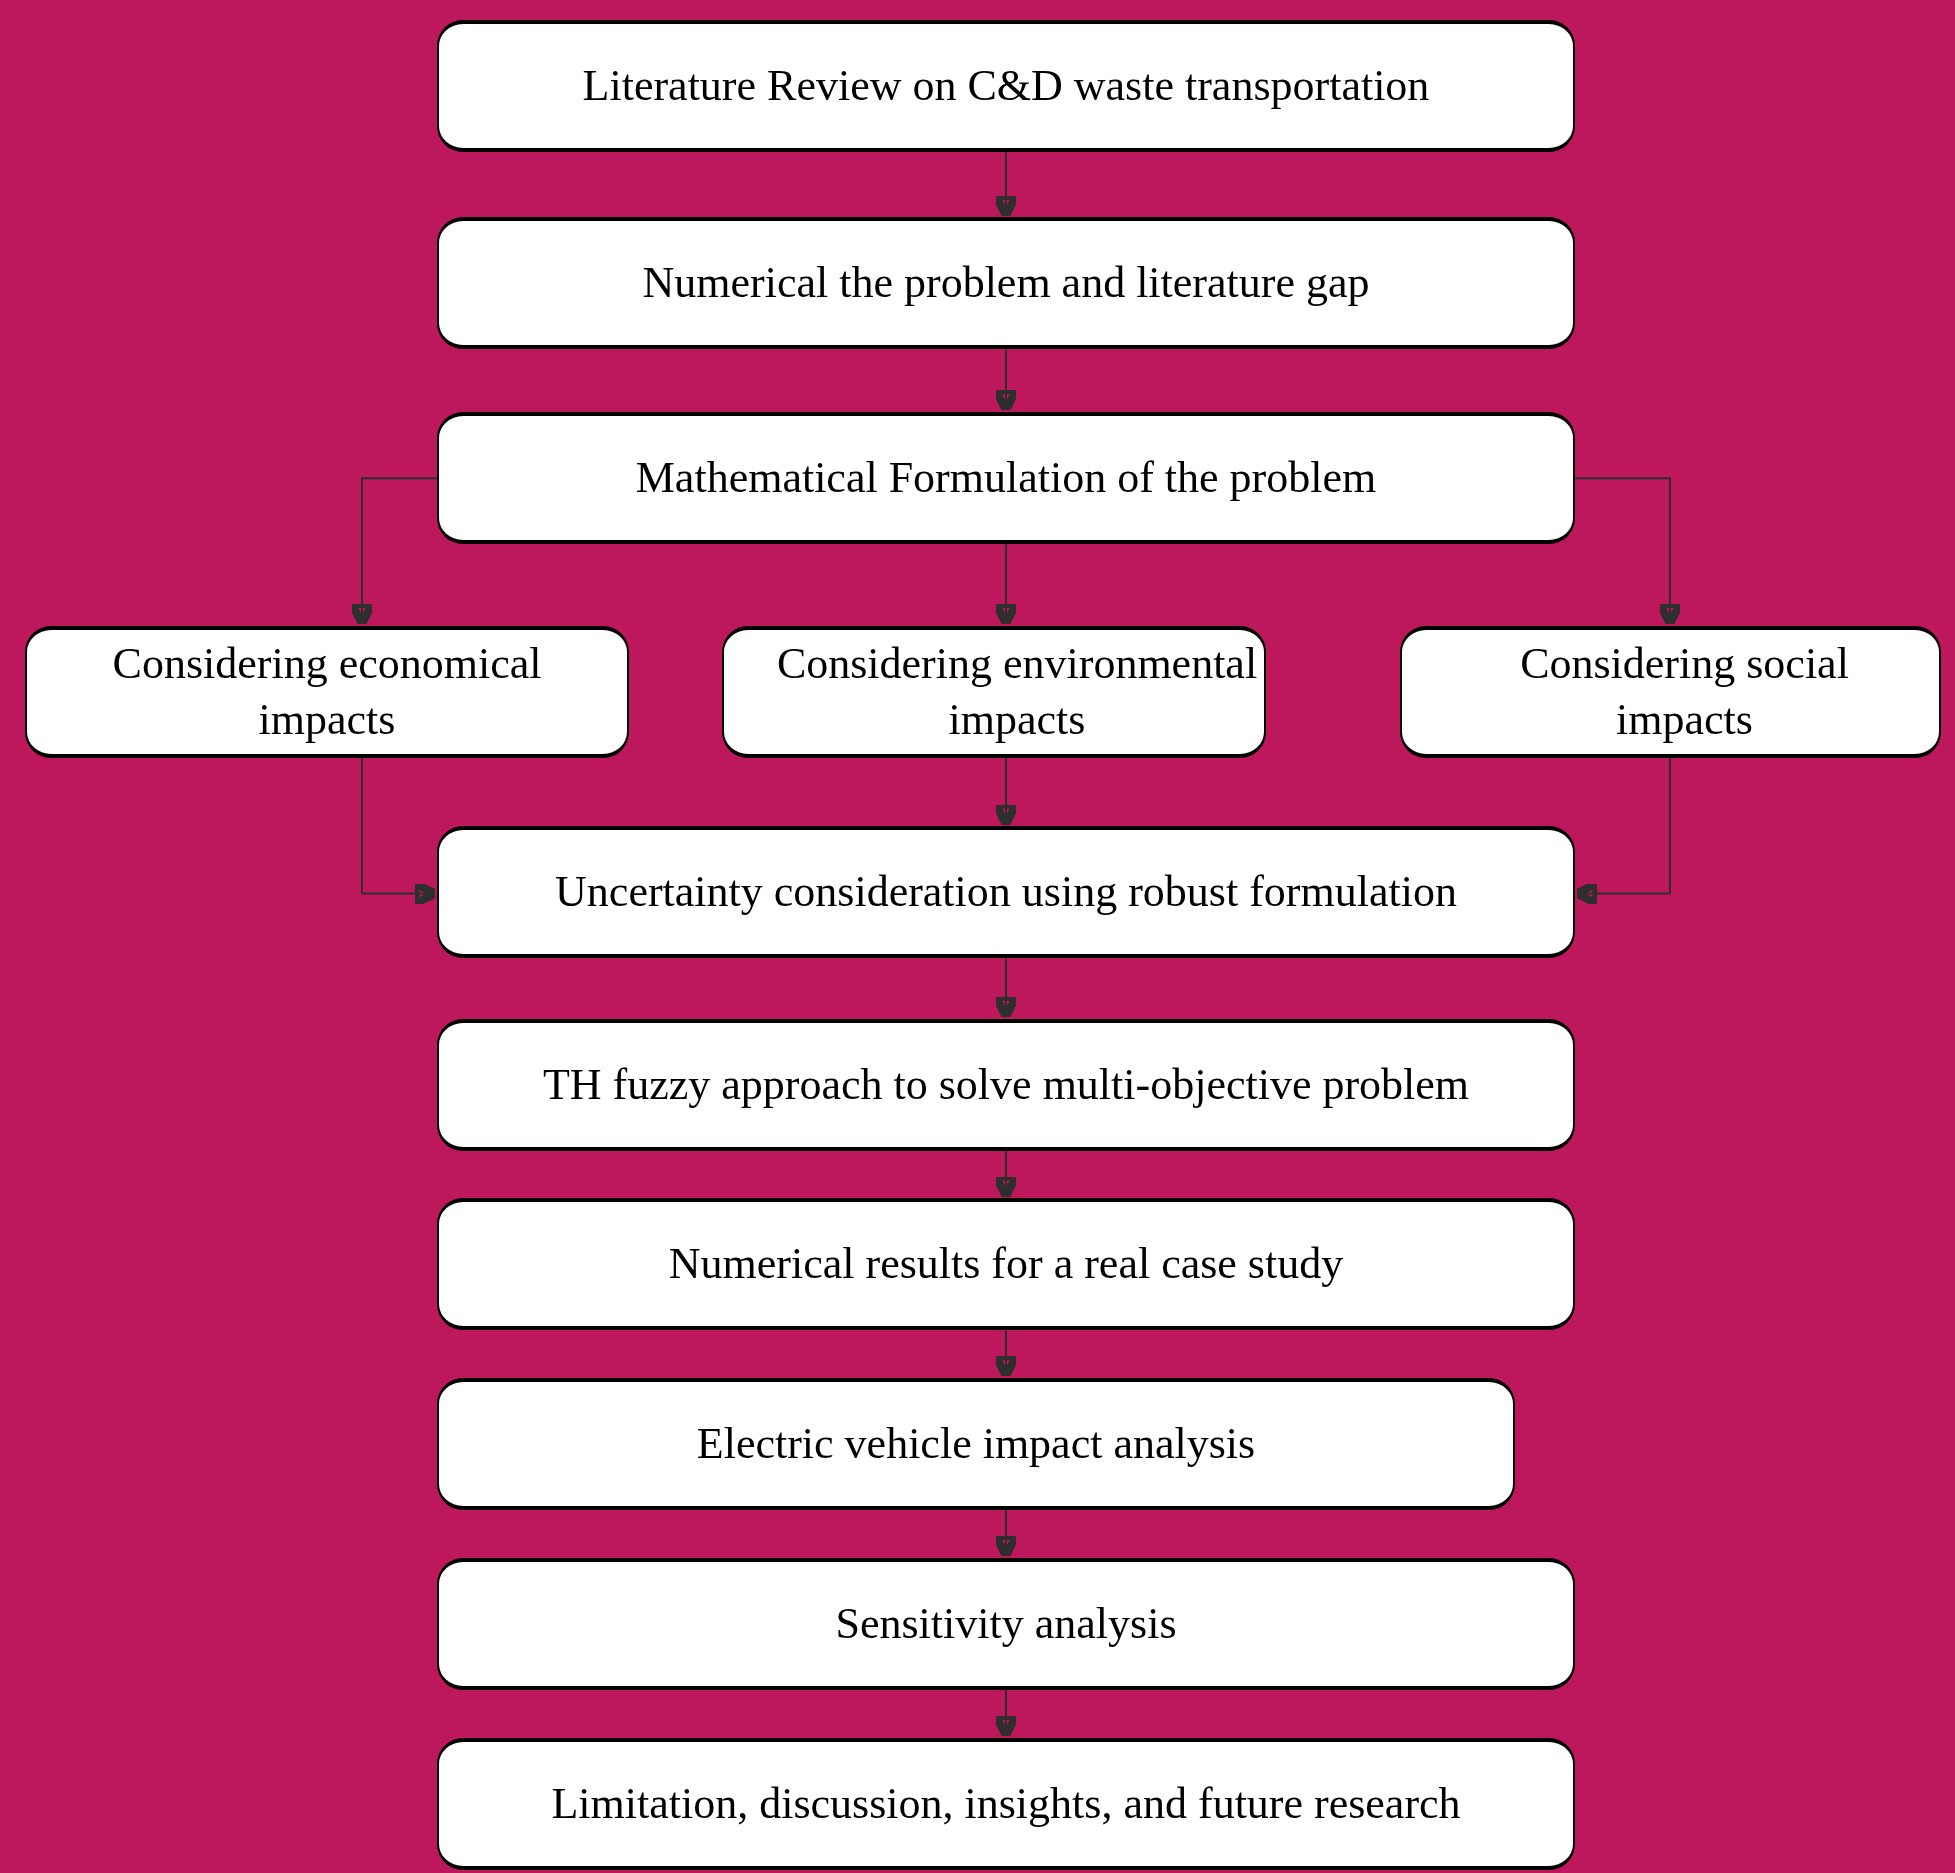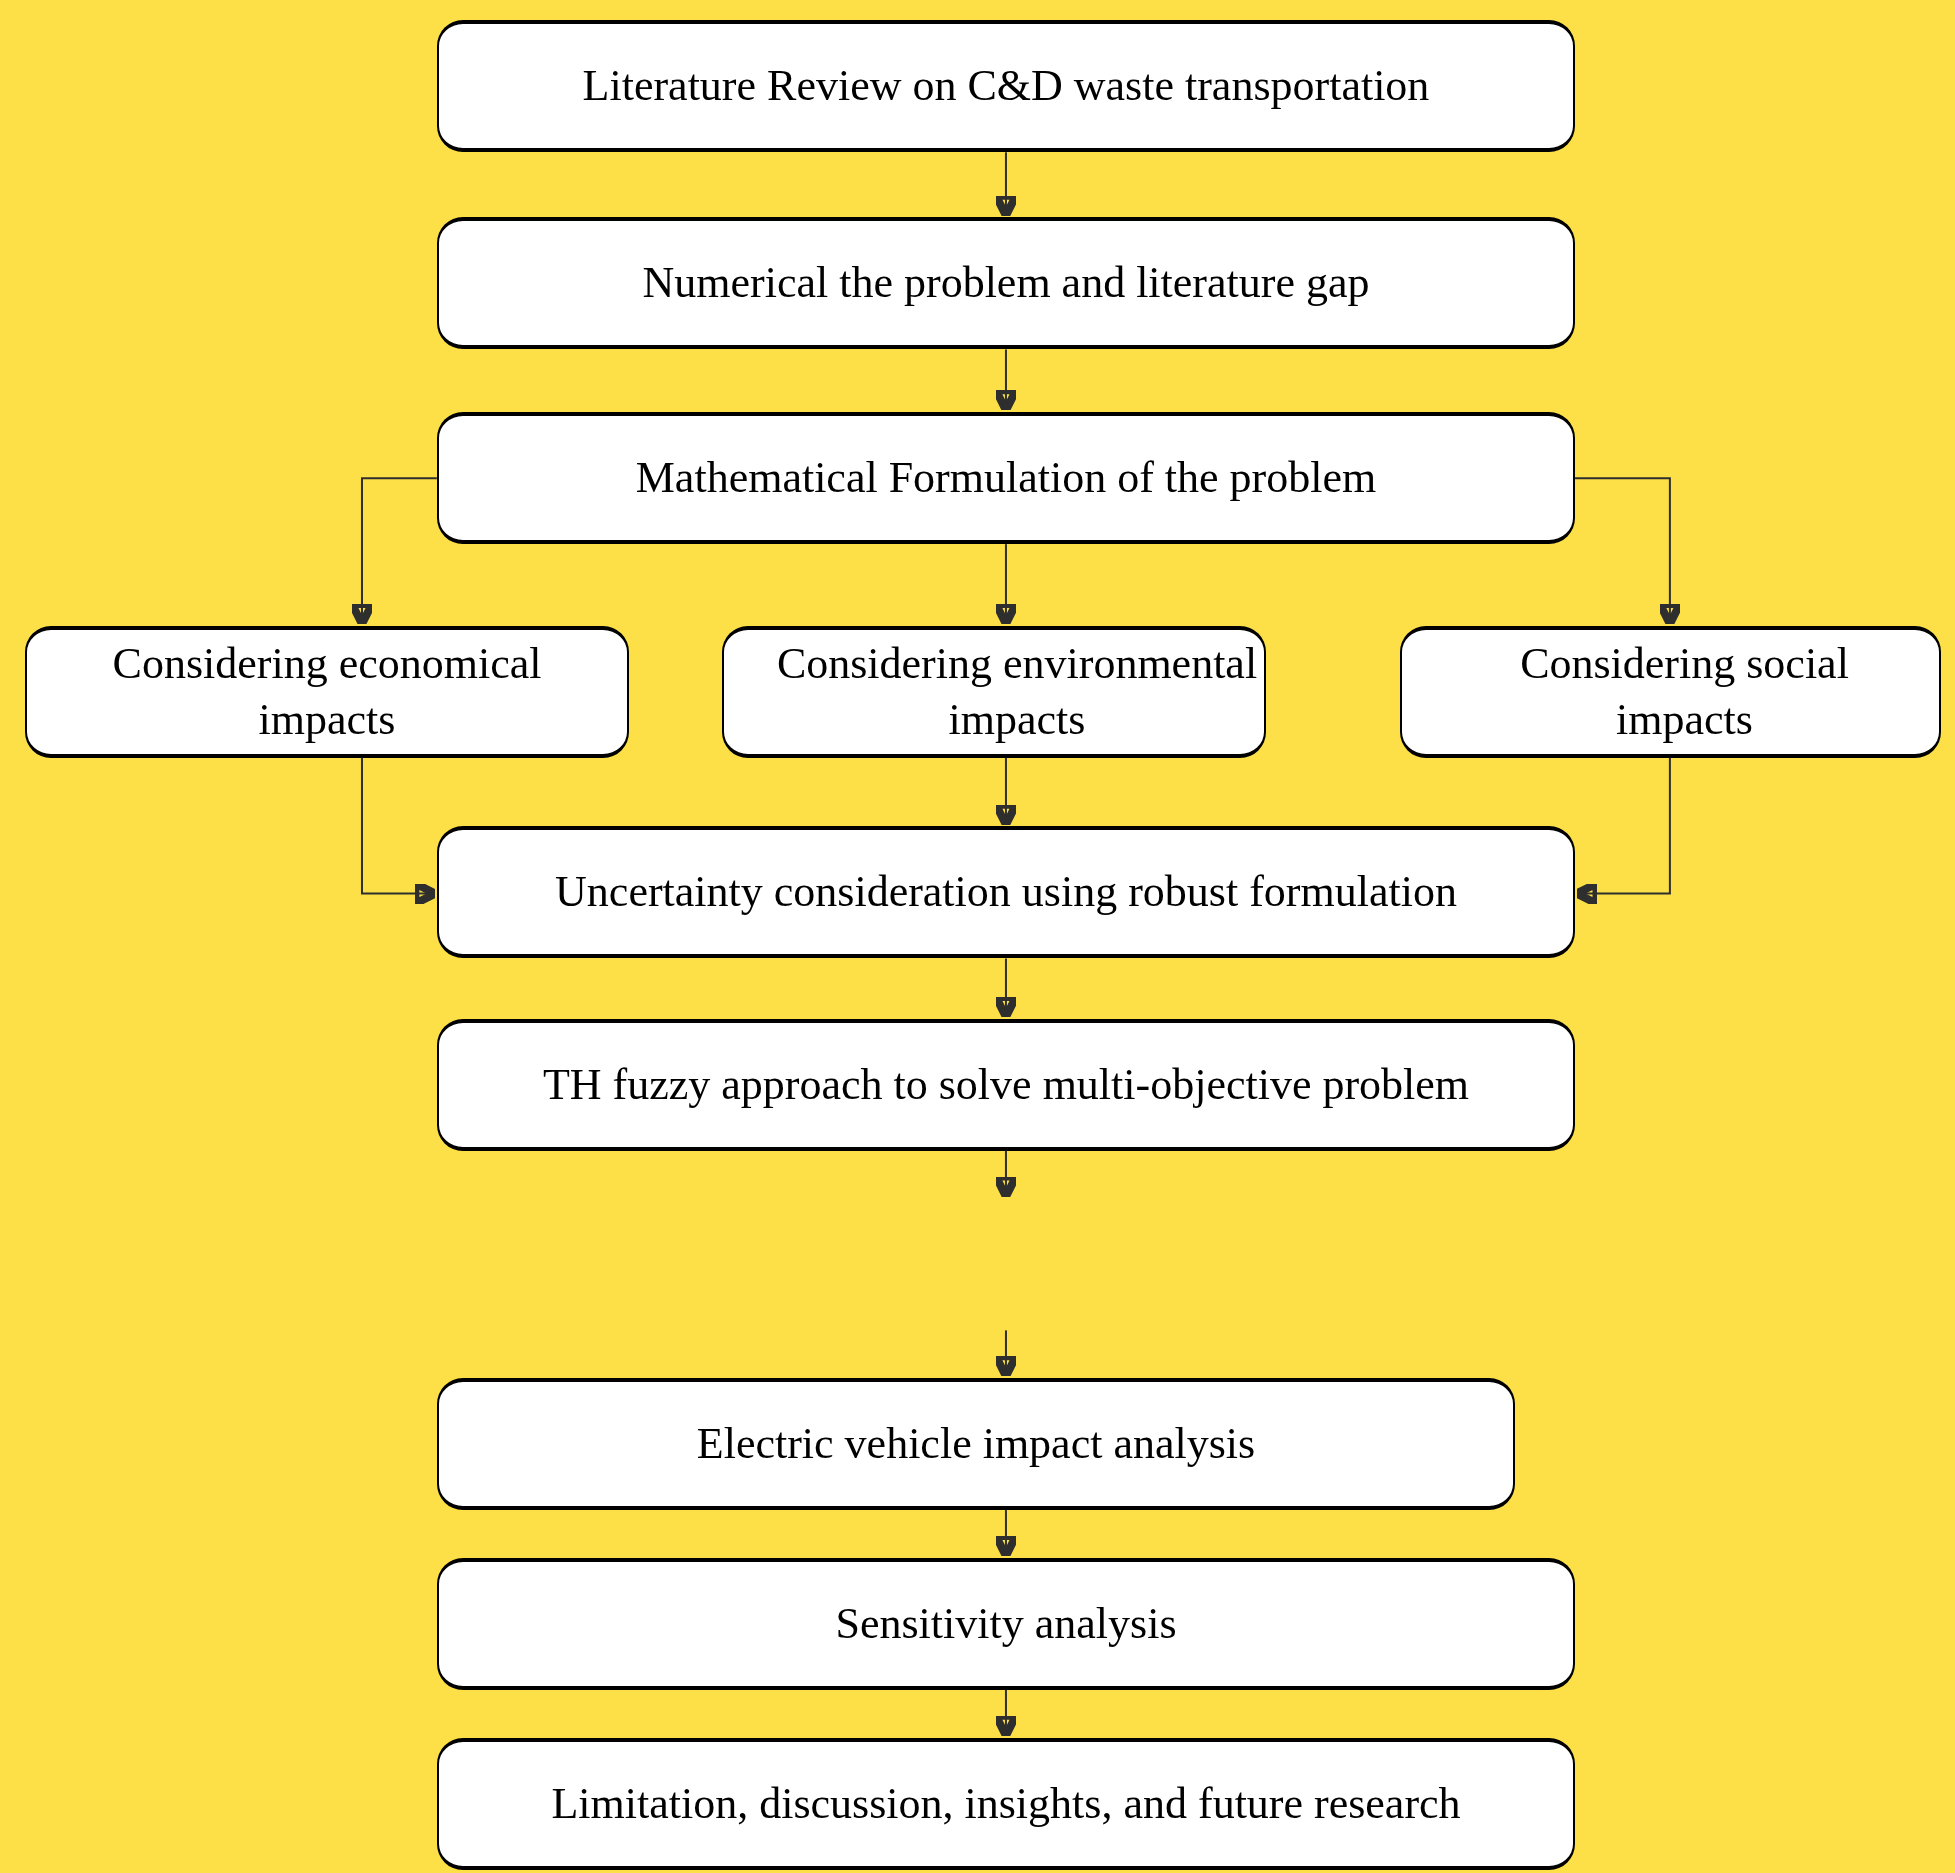--- a/index.html
+++ b/index.html
@@ -11,7 +11,7 @@
     position: relative;
     width: 1955px;
     height: 1873px;
-    background: #fde047;
+    background: #be185d;
     font-family: "Liberation Serif", "DejaVu Serif", serif;
     color: #000000;
   }

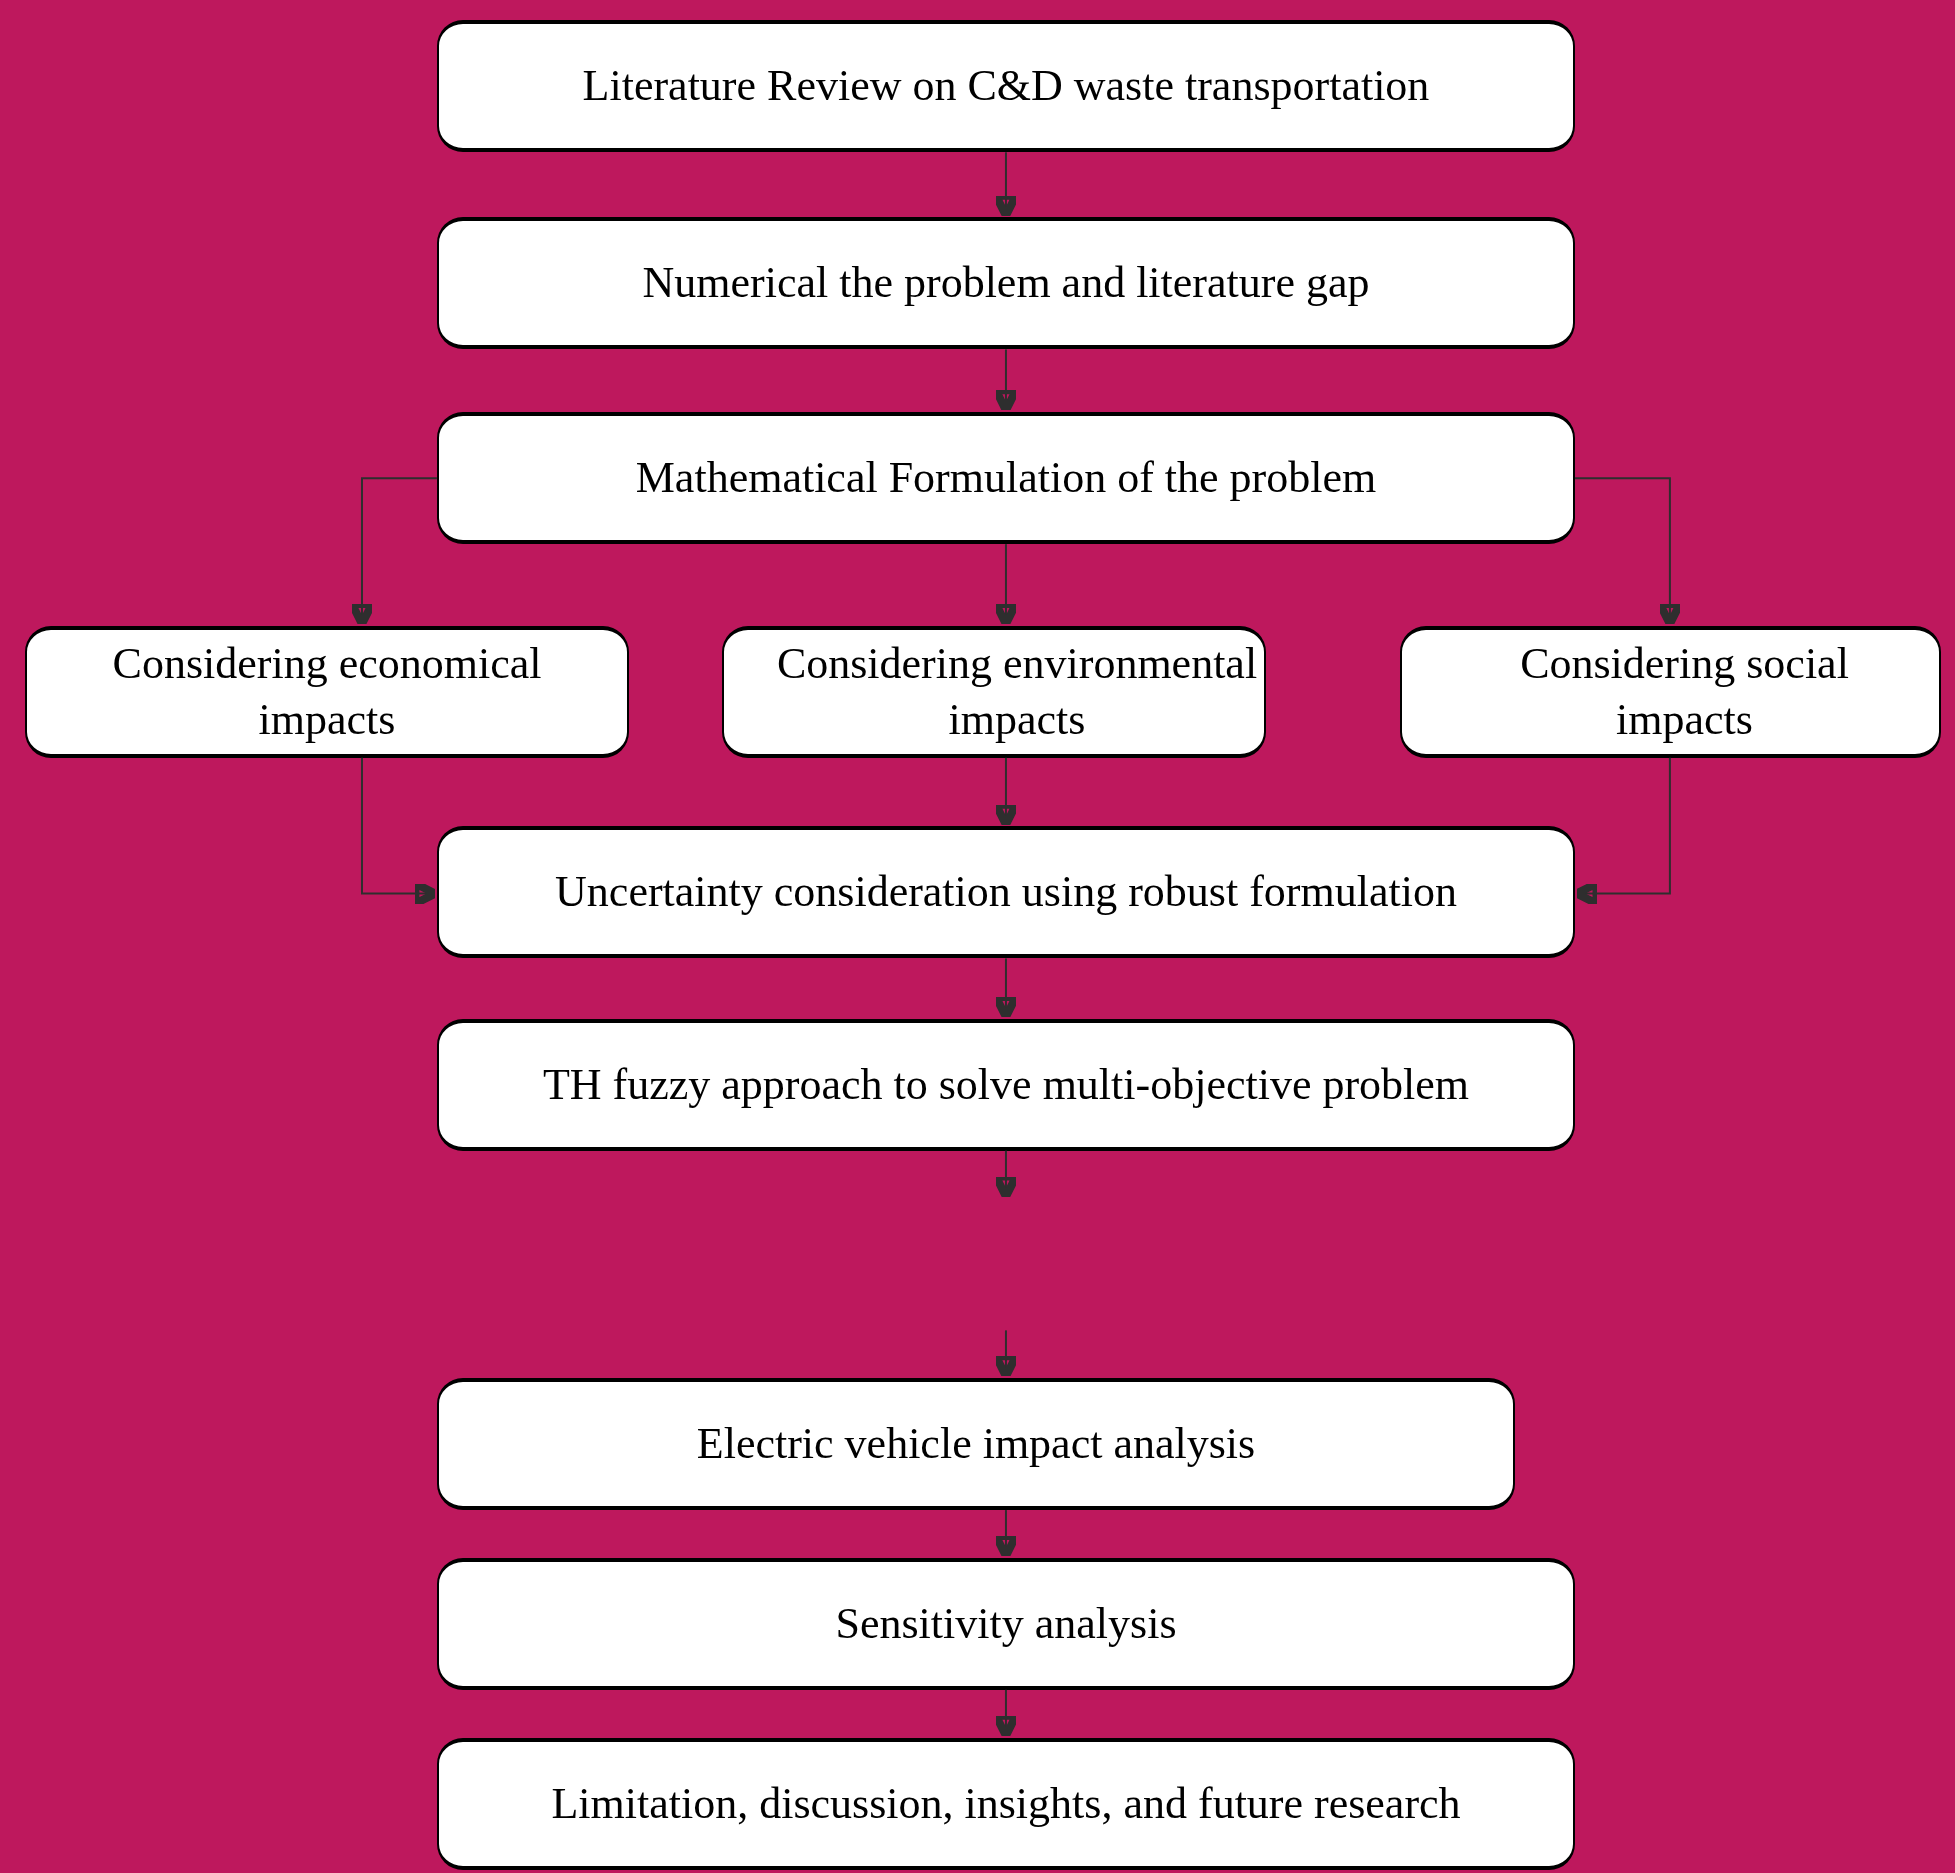--- a/index.html
+++ b/index.html
@@ -87,6 +87,9 @@
     <span class="label">TH fuzzy approach to solve multi-objective problem</span>
   </div>
 
+  <div class="node nowrap" style="left:437px;  top:1198px; width:1138px; height:132px;">
+    <span class="label">Numerical results for a real case study</span>
+  </div>
 
   <div class="node nowrap" style="left:437px;  top:1378px; width:1078px; height:132px;">
     <span class="label">Electric vehicle impact analysis</span>

